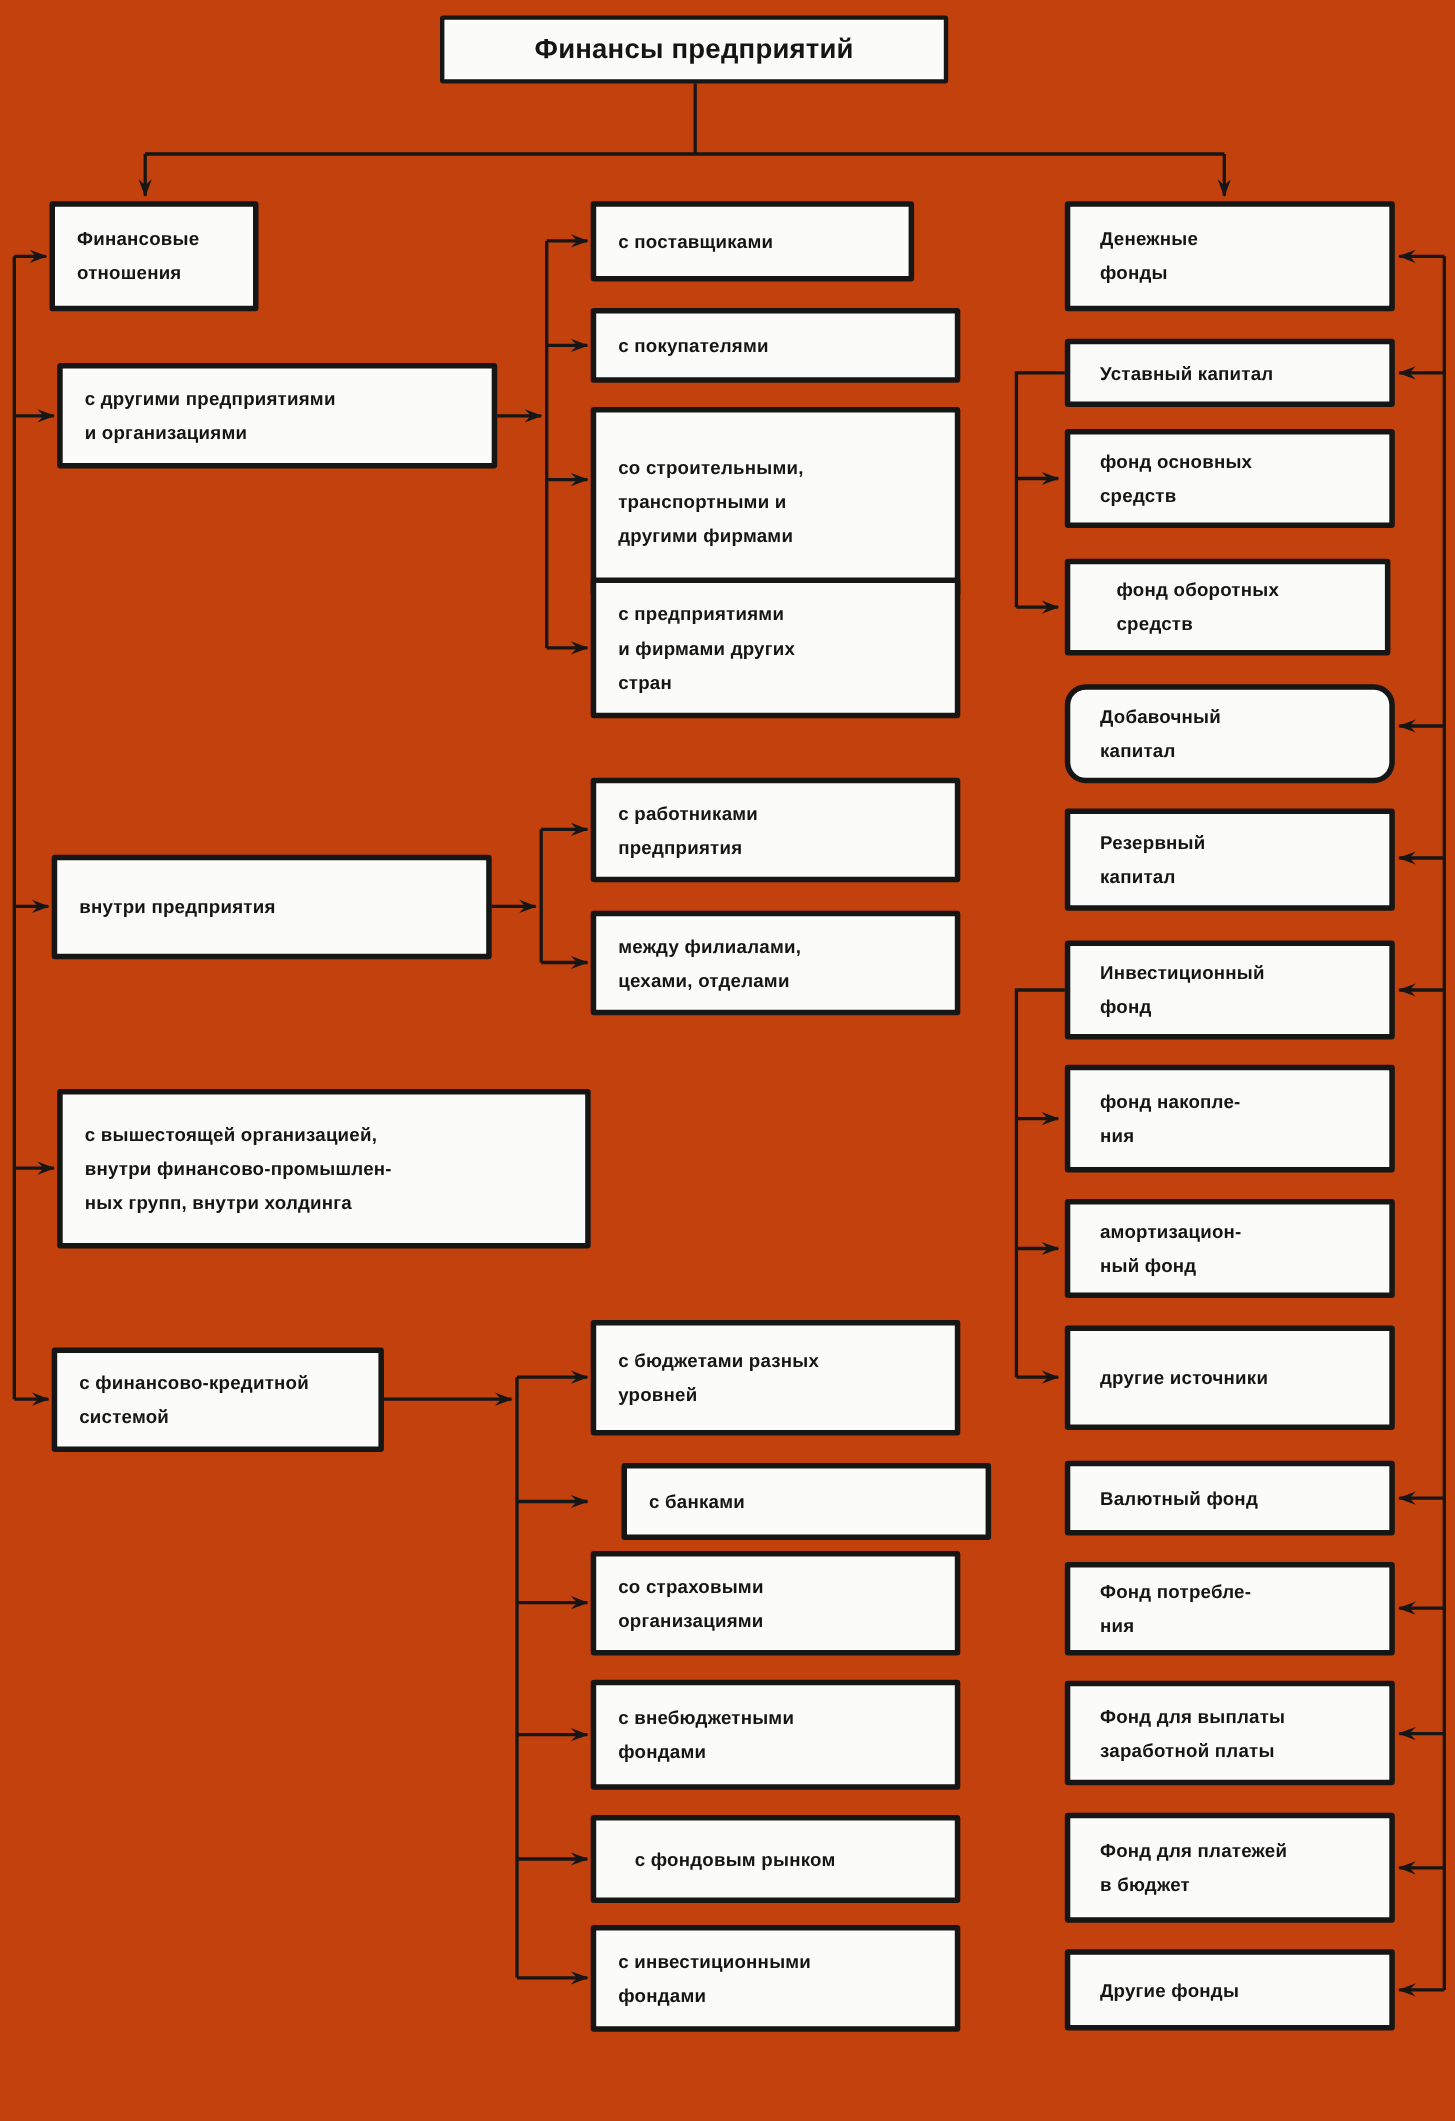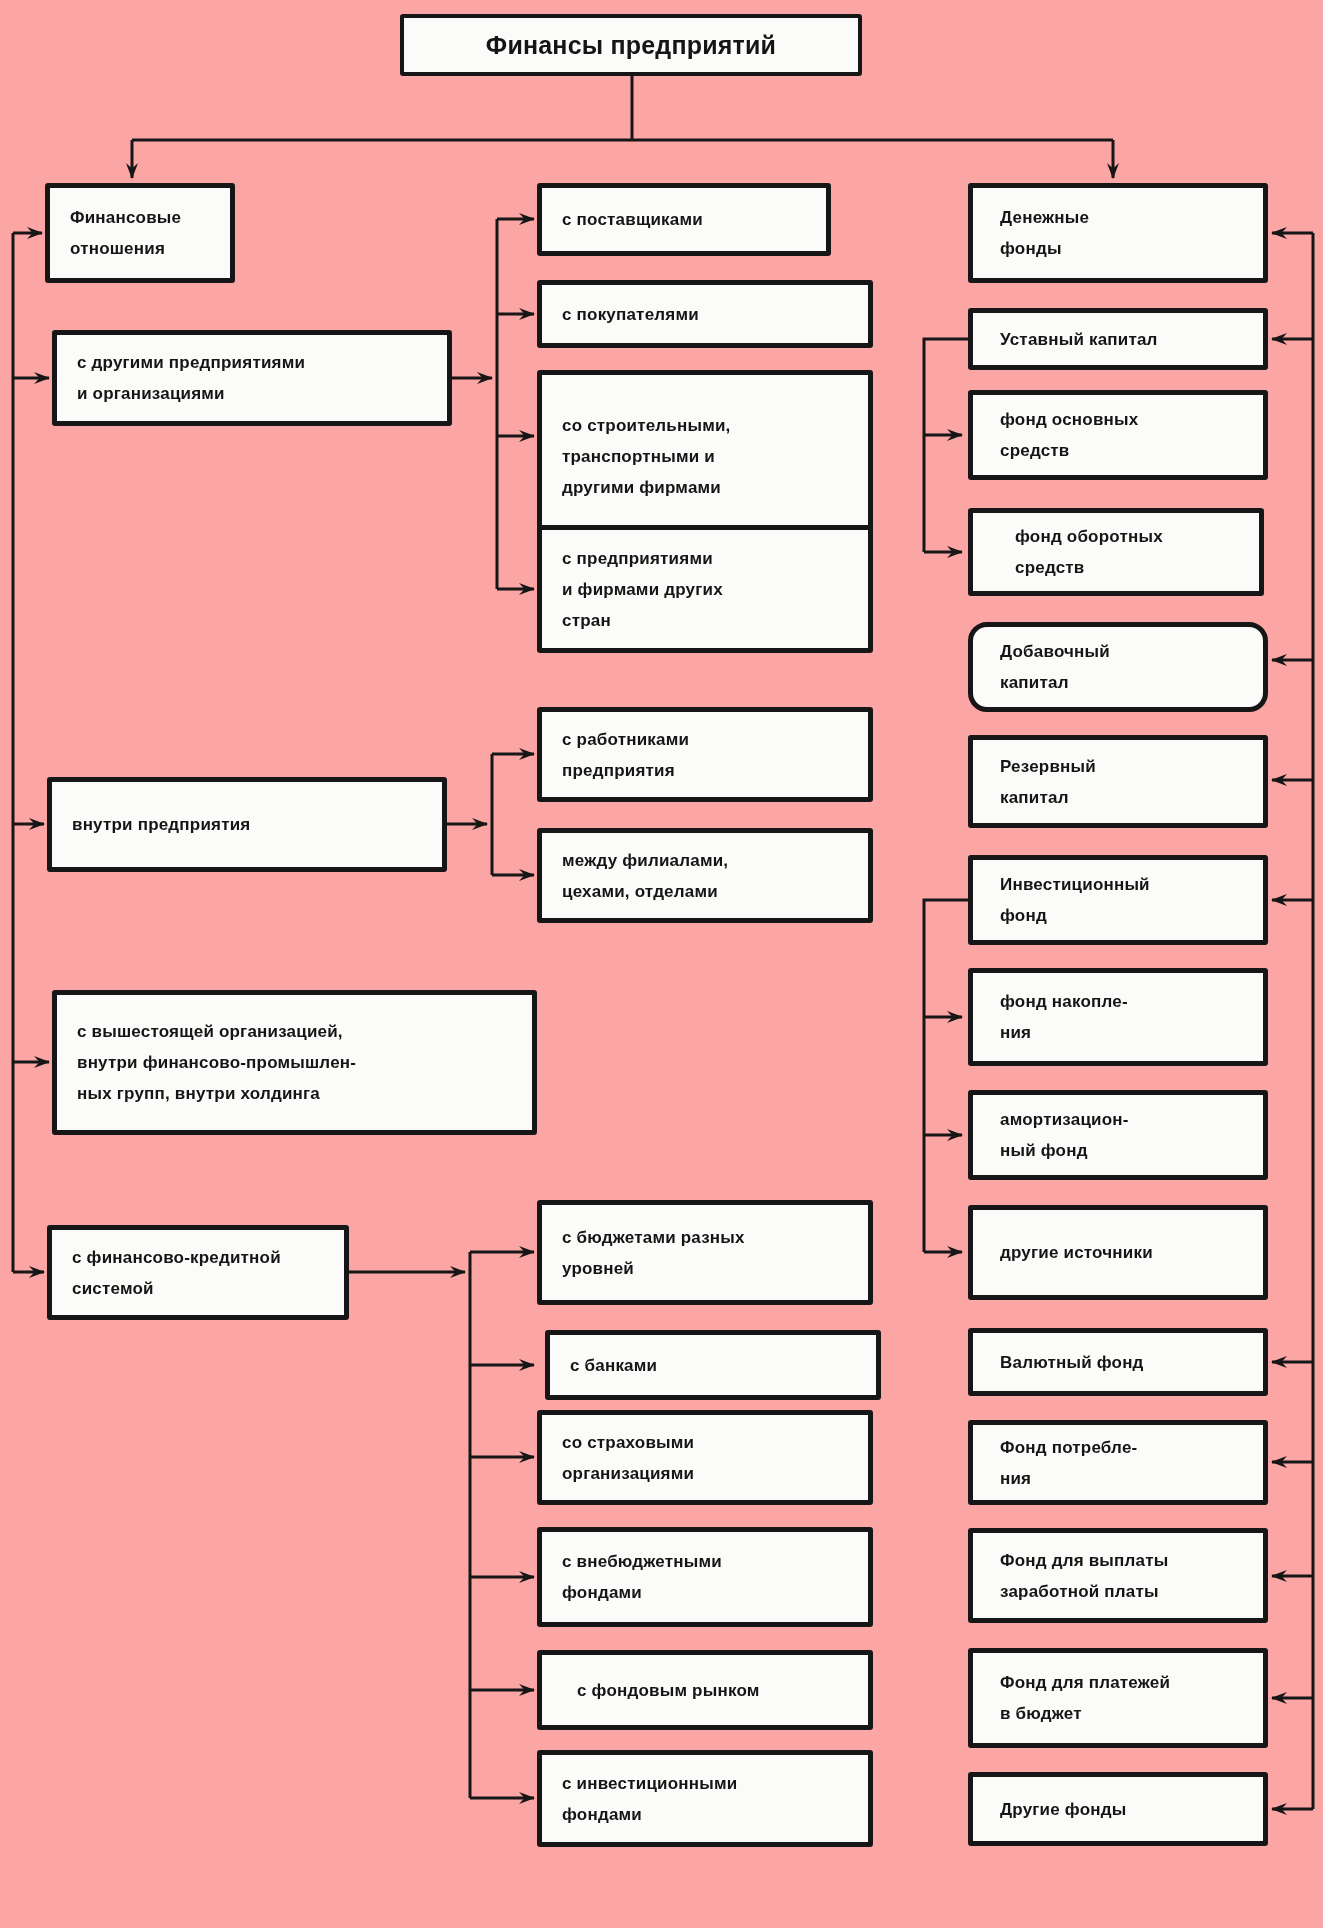--- a/index.html
+++ b/index.html
@@ -6,7 +6,7 @@
   .canvas{
     position:relative;
     width:1323px;height:1928px;
-    background:#fca5a5;
+    background:#c2410c;
     font-family:"Liberation Sans","DejaVu Sans",sans-serif;
     color:#151515;
     overflow:hidden;

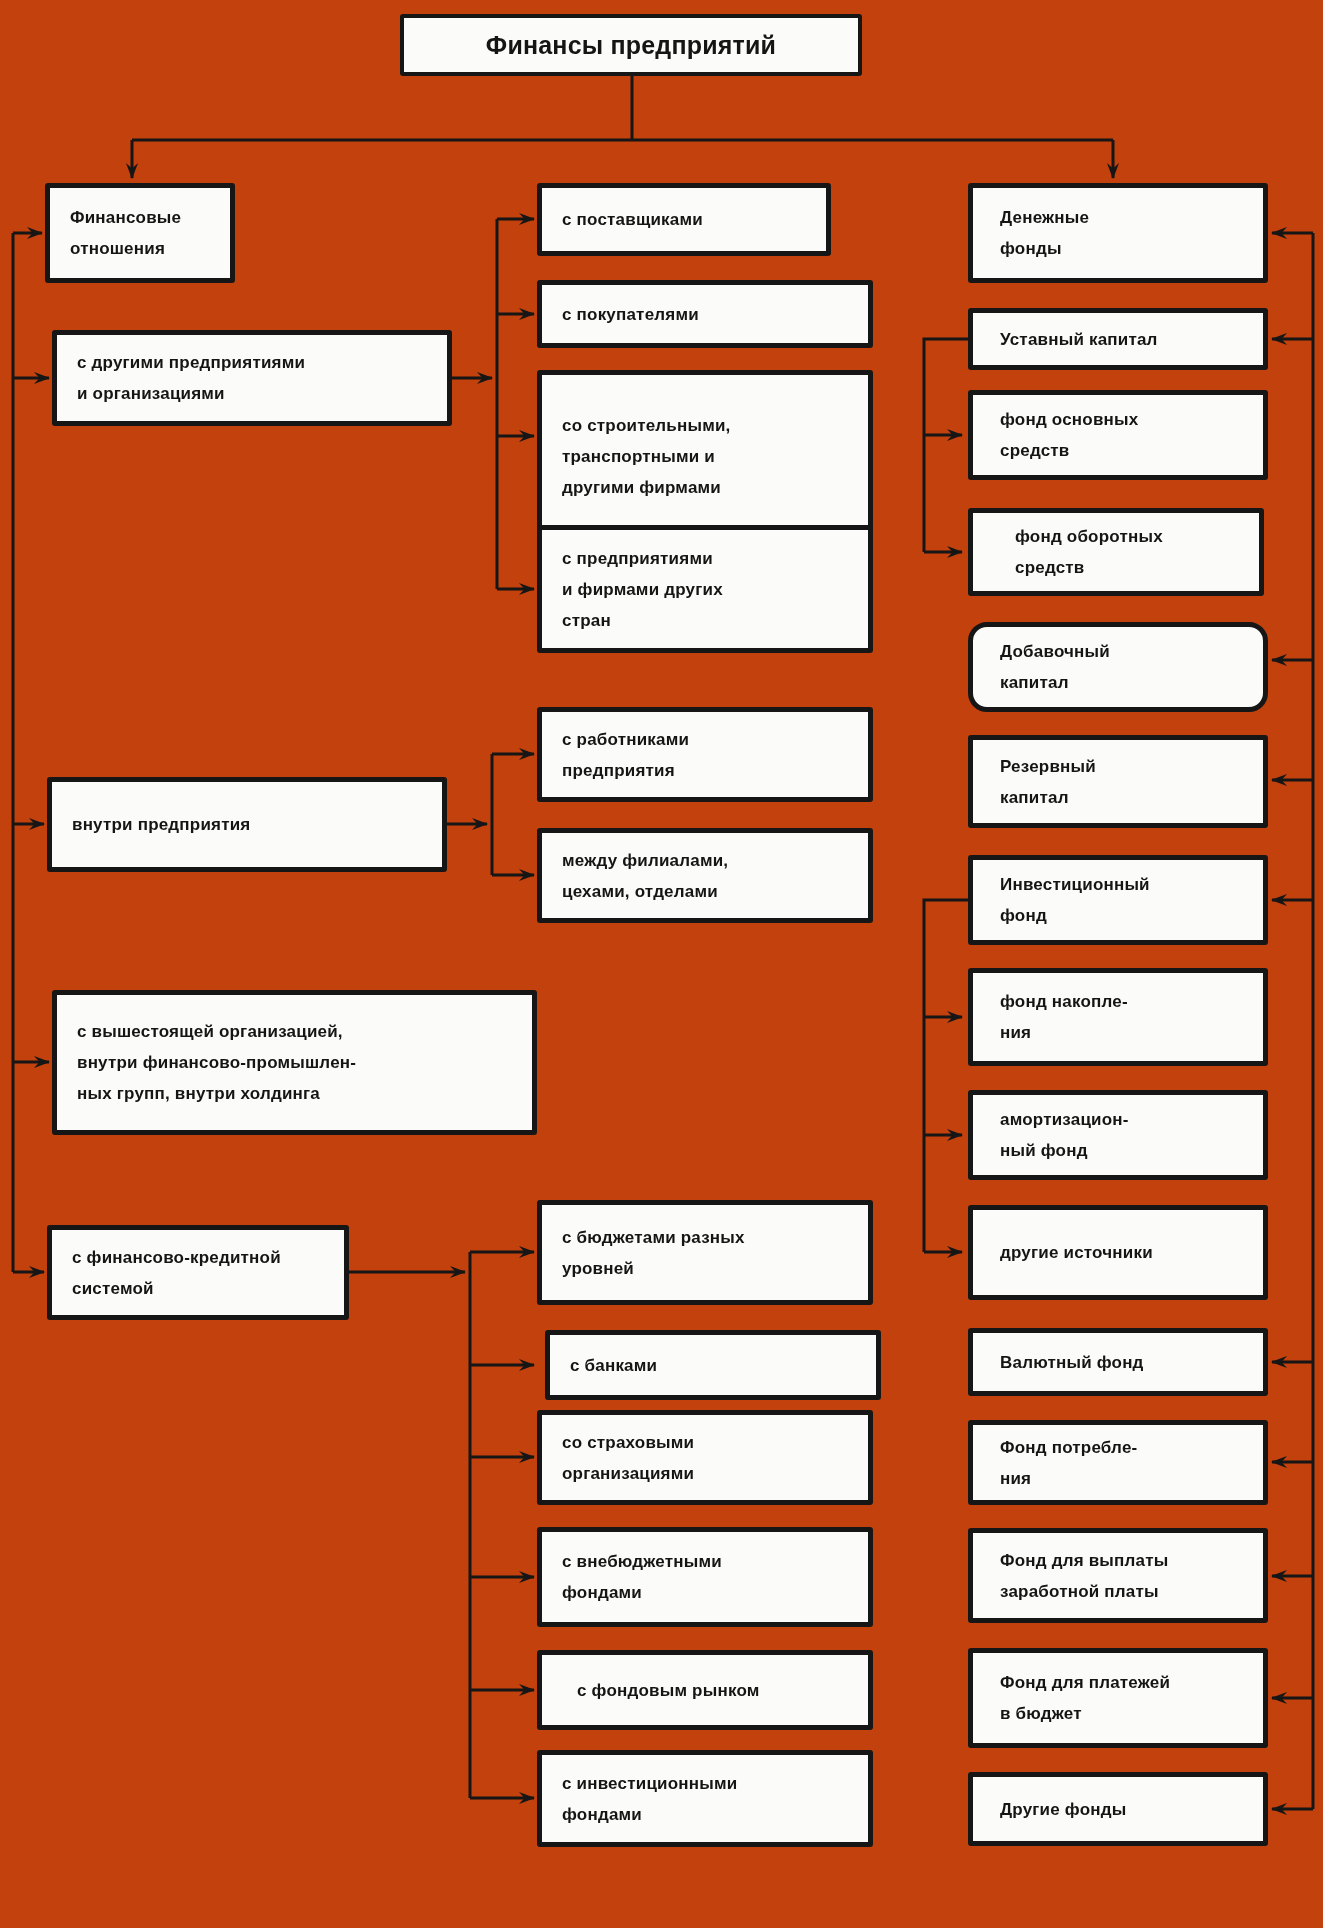--- a/index.html
+++ b/index.html
@@ -161,7 +161,7 @@
     <span class="lbl">с бюджетами разных
 уровней</span>
   </div>
-  <div class="node" style="left:545px;top:1330px;width:336px;height:70px;">
+  <div class="node" style="left:565px;top:1330px;width:336px;height:70px;">
     <span class="lbl">с банками</span>
   </div>
   <div class="node" style="left:537px;top:1410px;width:336px;height:95px;">

